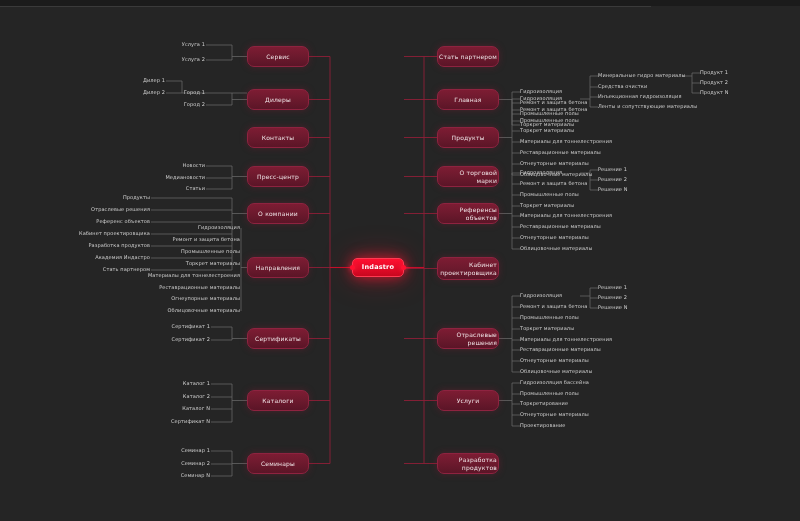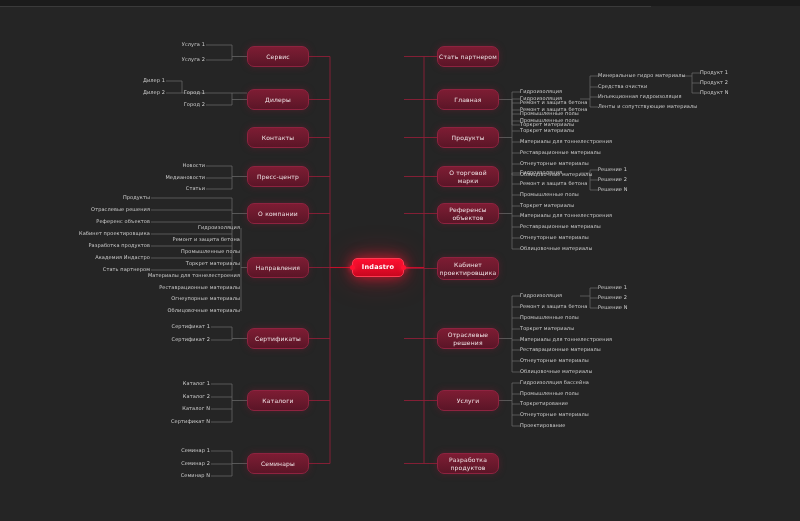--- a/index.html
+++ b/index.html
@@ -15,7 +15,7 @@
 
   .node{
     position:absolute;box-sizing:border-box;
-    display:flex;align-items:center;justify-content:center;text-align:center;
+    display:flex;align-items:center;justify-content:center;text-align:right;
     border-radius:7px;
     background:linear-gradient(180deg,#7d1c33 0%,#6e1a2e 45%,#5b1527 100%);
     border:1px solid #8e2340;

